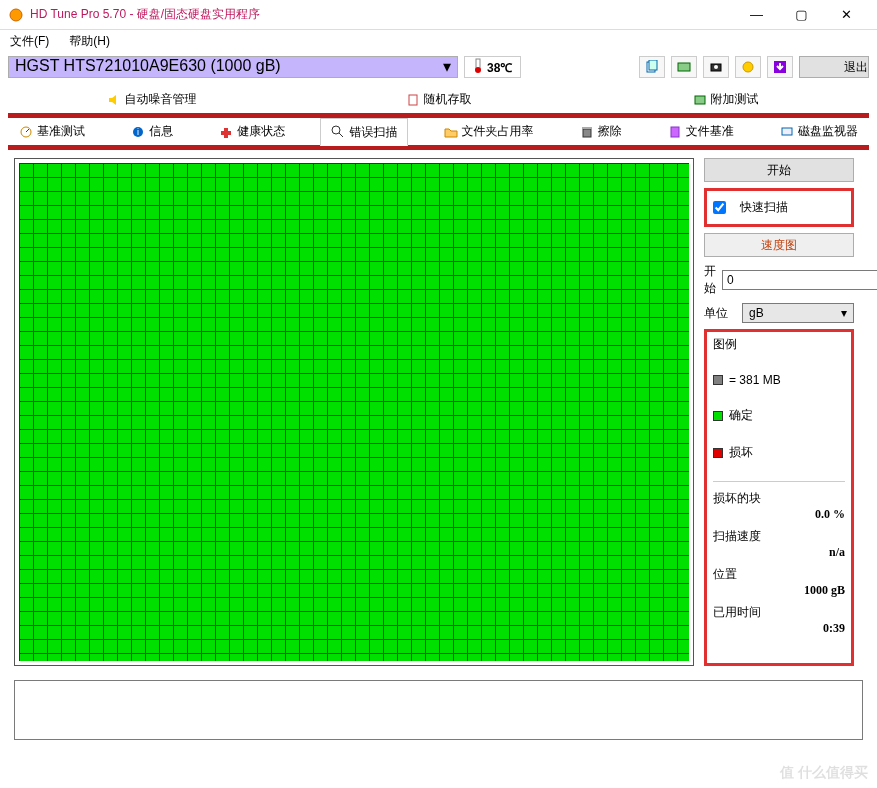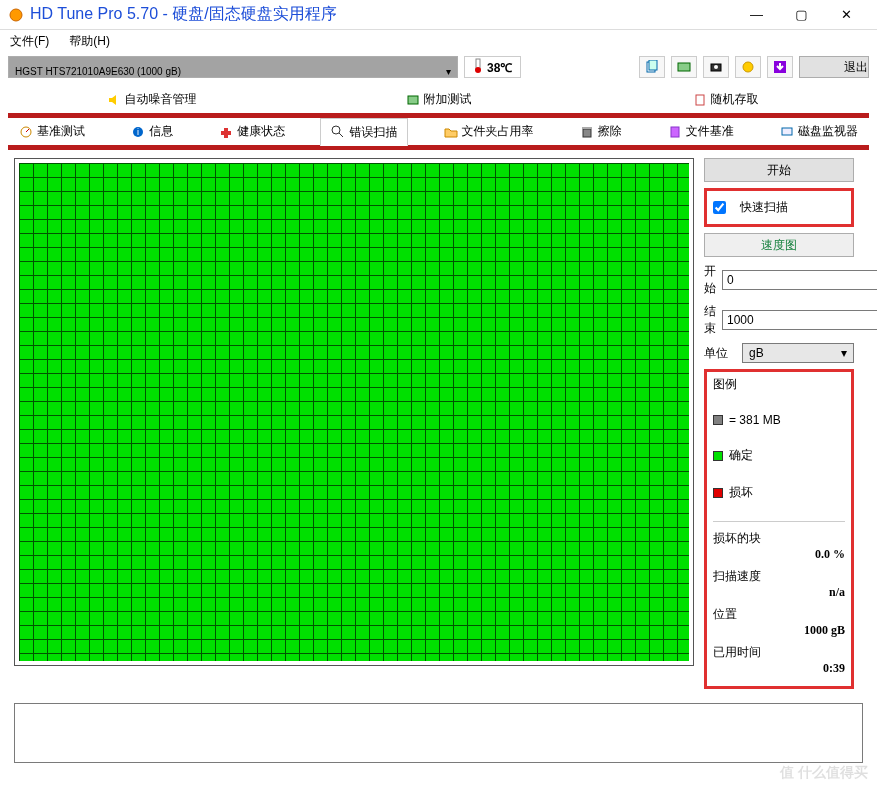--- a/index.html
+++ b/index.html
@@ -7,7 +7,7 @@
 
 .titlebar { height: 30px; display: flex; align-items: center; padding: 0 8px; border-bottom: 1px solid #ddd; }
 .titlebar .icon { width: 16px; height: 16px; margin-right: 6px; }
-.titlebar .title { flex: 1; font-size: 16px; color: #1d4ed8; }
+.titlebar .title { flex: 1; font-size: 12px; color: #be185d; }
 .titlebar .winbtn { width: 45px; height: 30px; display: flex; align-items: center; justify-content: center; cursor: default; font-size: 13px; }
 
 .menubar { height: 22px; display: flex; align-items: center; padding: 0 4px; gap: 8px; font-size: 12px; }

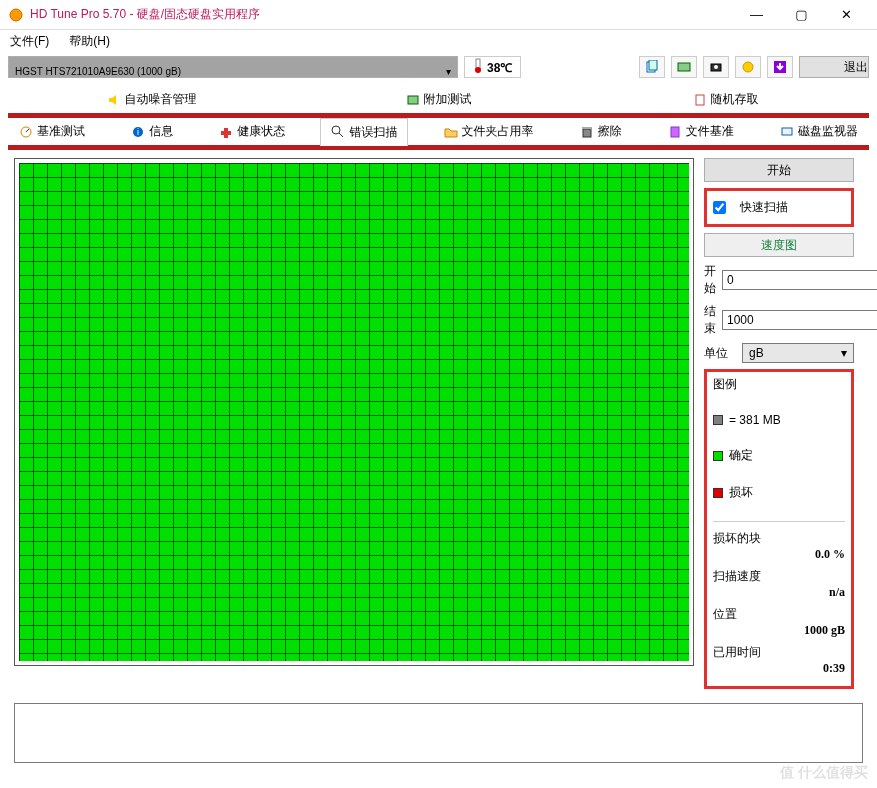--- a/index.html
+++ b/index.html
@@ -14,7 +14,7 @@
 .menubar span { padding: 2px 6px; }
 
 .toolbar { height: 30px; display: flex; align-items: center; padding: 6px 8px; gap: 6px; }
-.drive-select { flex: 0 0 450px; height: 22px; border: 1px solid #adadad; background: #a3a3a3; display: flex; align-items: flex-end; padding: 0 6px; font-family: "Courier New", monospace; font-size: 10px; }
+.drive-select { flex: 0 0 450px; height: 22px; border: 1px solid #adadad; background: #c4b5fd; display: flex; align-items: flex-start; padding: 0 6px; font-family: "Courier New", monospace; font-size: 16px; }
 .drive-select .arrow { margin-left: auto; }
 .temp { display: flex; align-items: center; gap: 4px; border: 1px solid #ccc; padding: 2px 8px; height: 22px; font-weight: bold; }
 .toolbtn { width: 26px; height: 22px; border: 1px solid #ccc; background: #f7f7f7; display: flex; align-items: center; justify-content: center; }

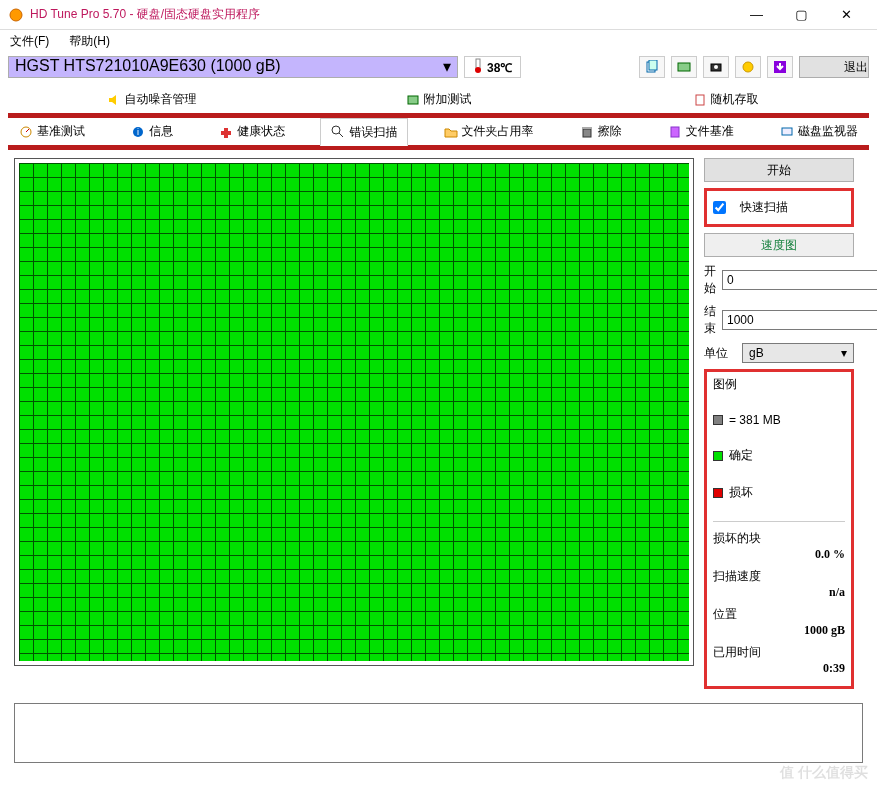--- a/index.html
+++ b/index.html
@@ -135,15 +135,15 @@
       </div>
     <div class="tab">
         <span class="ticon"><svg viewBox="0 0 14 14">
+            <rect x="3" y="2" width="8" height="10" fill="#fff" stroke="#c44"></rect>
+          </svg></span>
+        <span>随机存取</span>
+      </div>
+    <div class="tab">
+        <span class="ticon"><svg viewBox="0 0 14 14">
             <rect x="2" y="3" width="10" height="8" fill="#8c8" stroke="#060"></rect>
           </svg></span>
         <span>附加测试</span>
-      </div>
-    <div class="tab">
-        <span class="ticon"><svg viewBox="0 0 14 14">
-            <rect x="3" y="2" width="8" height="10" fill="#fff" stroke="#c44"></rect>
-          </svg></span>
-        <span>随机存取</span>
       </div>
   </div>
   <div class="tabrow">

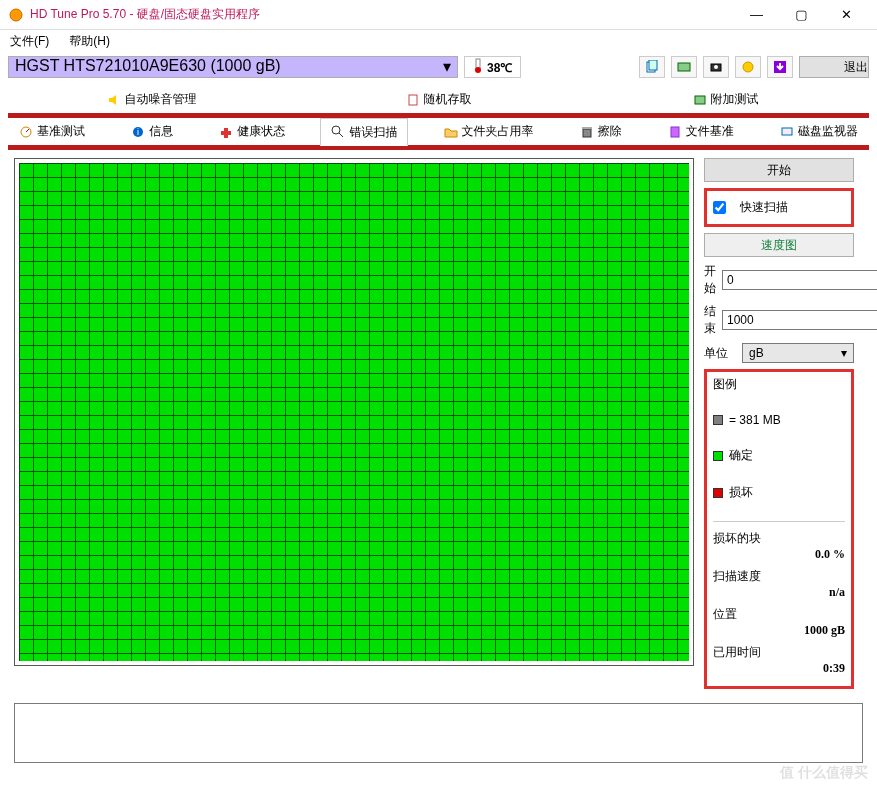--- a/index.html
+++ b/index.html
@@ -37,7 +37,7 @@
 
 .sidepanel { width: 150px; display: flex; flex-direction: column; gap: 6px; position: relative; }
 .btn { height: 24px; border: 1px solid #adadad; background: #e1e1e1; display: flex; align-items: center; justify-content: center; font-size: 12px; }
-.btn.disabled { color: #15803d; background: #efefef; }
+.btn.disabled { color: #c2410c; background: #efefef; }
 .checkrow { display: flex; align-items: center; gap: 14px; padding: 4px 0; }
 .highlight-red { border: 3px solid #e03030; padding: 4px 6px; }
 .fieldrow { display: flex; align-items: center; gap: 6px; }

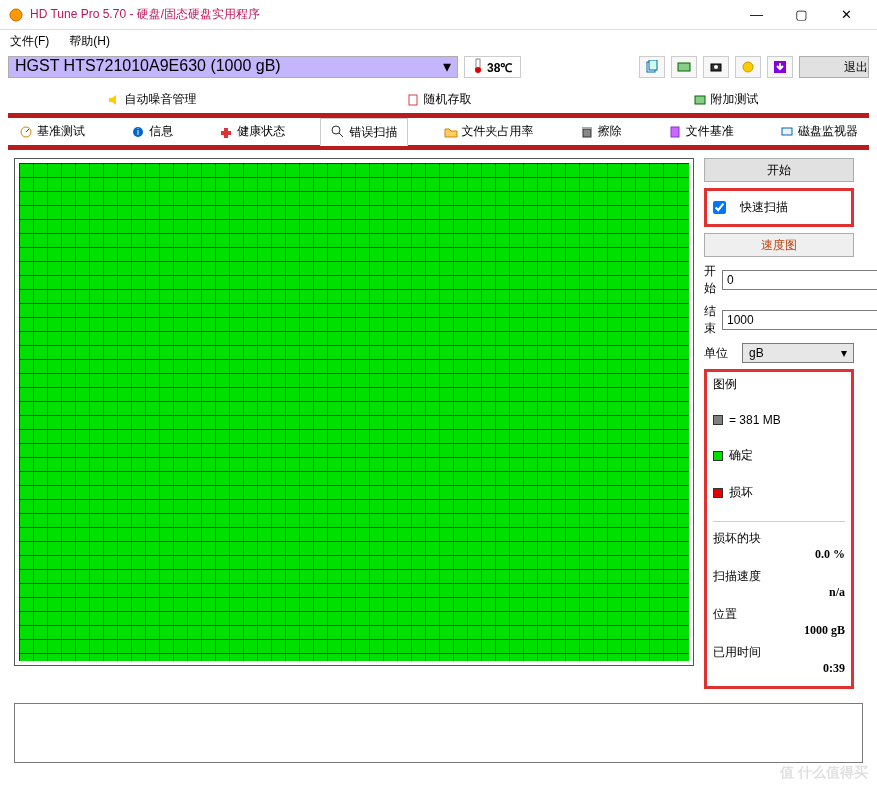--- a/index.html
+++ b/index.html
@@ -227,13 +227,6 @@
       <label>开始</label>
       <div class="spin">
         <input value="0" style="">
-
-      </div>
-    </div>
-    <div class="fieldrow">
-      <label>结束</label>
-      <div class="spin">
-        <input value="1000" style="">
 
       </div>
     </div>

